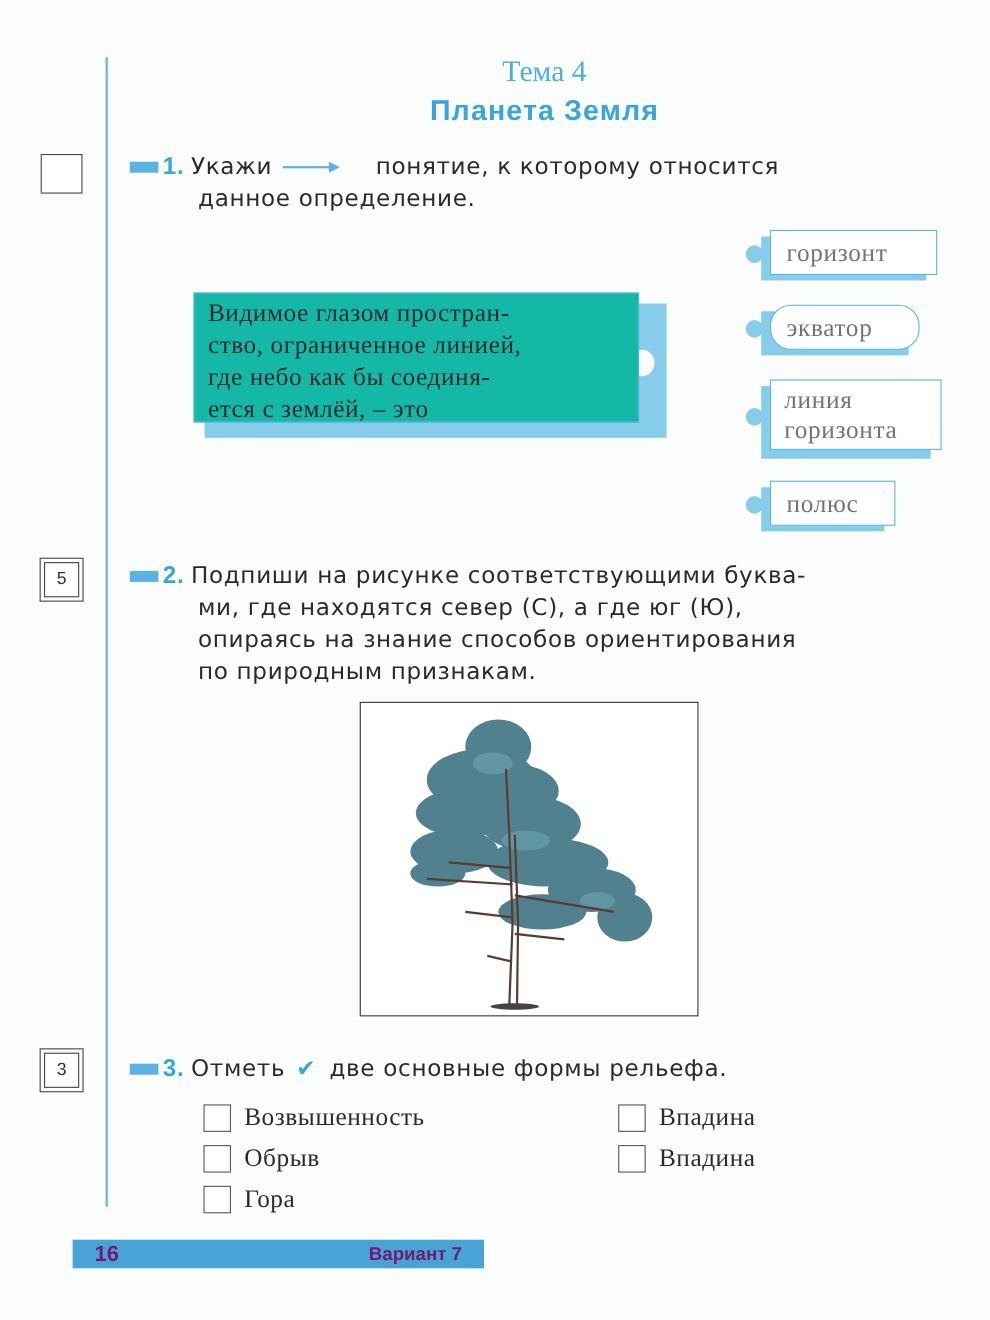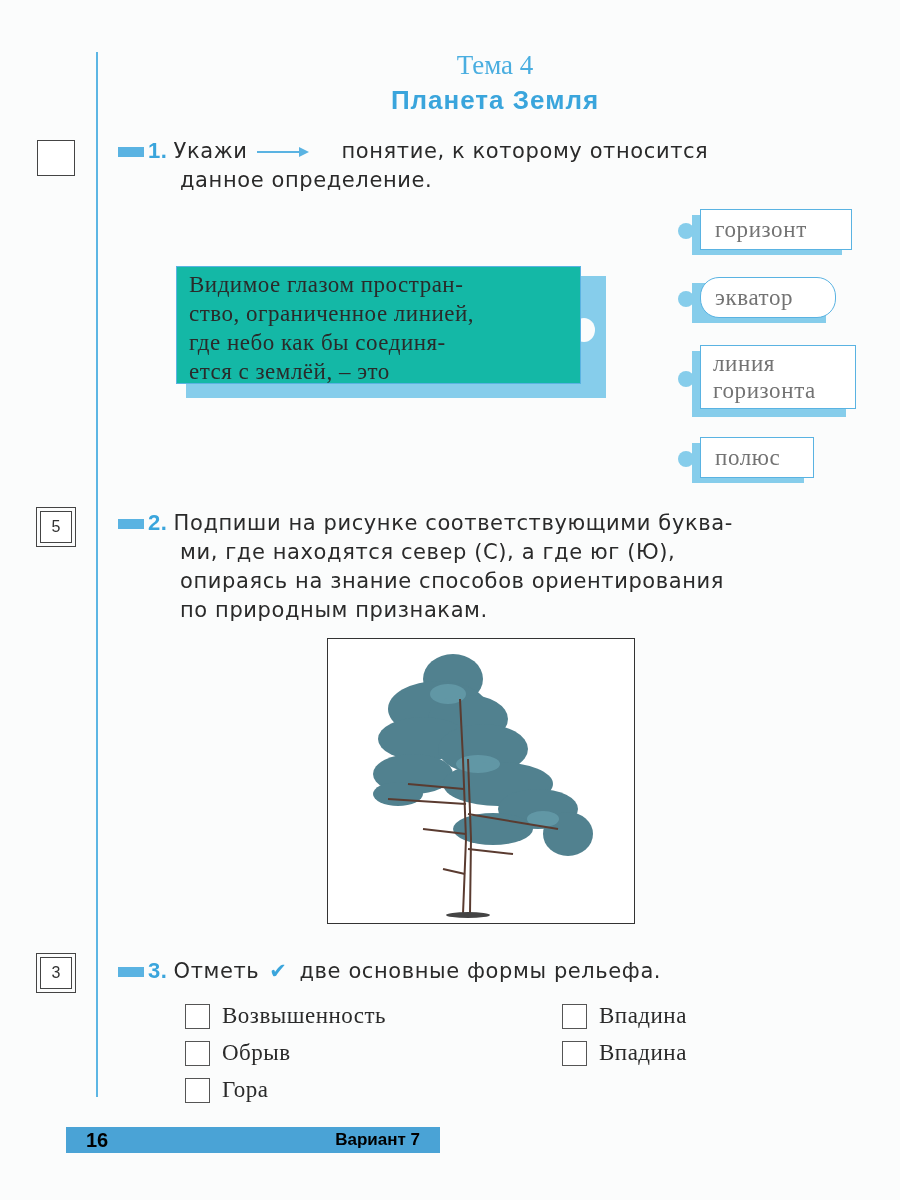--- a/index.html
+++ b/index.html
@@ -90,7 +90,7 @@
   .footer {
     position:absolute; left:66px; top:1127px; width:374px; height:26px; background:#4aa3d6;
     display:flex; justify-content:space-between; align-items:center; padding:0 20px; box-sizing:border-box;
-    font-family:"Liberation Sans", sans-serif; font-weight:bold; color:#000000;
+    font-family:"Liberation Sans", sans-serif; font-weight:bold; color:#701a75;
   }
   .footer .page { font-size:20px; }
   .footer .variant { font-size:17px; }

